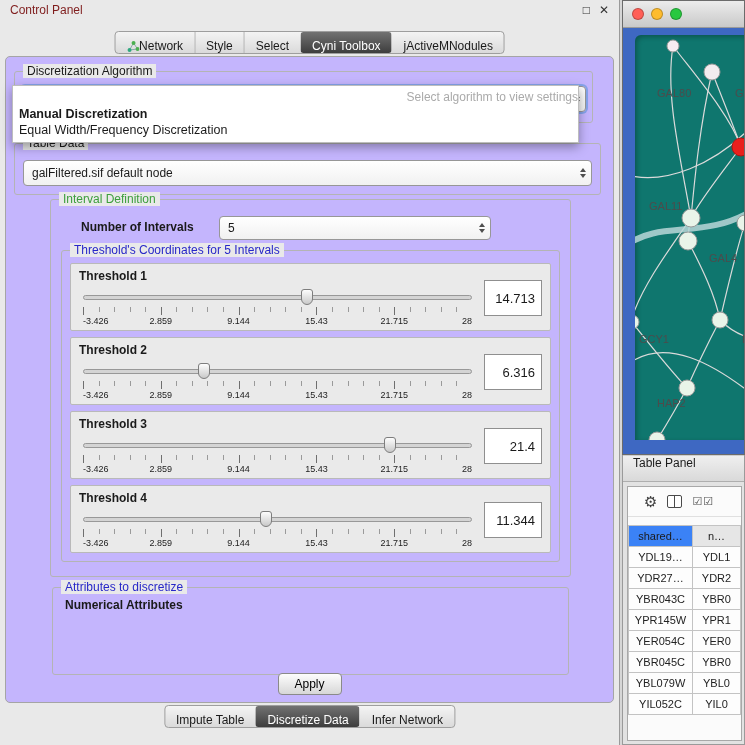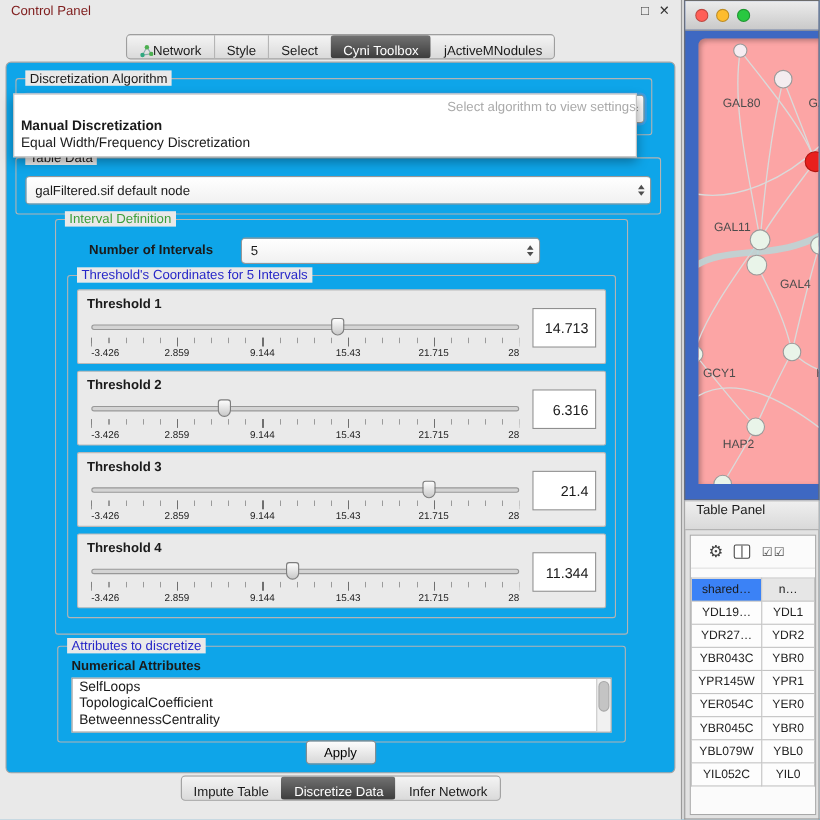--- a/index.html
+++ b/index.html
@@ -21,7 +21,7 @@
 .tab.selected{background:linear-gradient(#727272,#3d3d3d);color:#fff;border-radius:3px;border-left-color:transparent}
 .tab.selected + .tab{border-left-color:transparent}
 
-.cp-main{position:absolute;left:5px;top:56px;width:609px;height:647px;border:1px solid #a5a5a5;border-radius:5px;background:#0ea5e9}
+.cp-main{position:absolute;left:5px;top:56px;width:609px;height:647px;border:1px solid #a5a5a5;border-radius:5px;background:#c4b5fd}
 
 .group{position:absolute;border:1px solid #b4b4b4;border-radius:3px}
 .group-title{position:absolute;top:-8px;left:8px;background:#e9e9e9;padding:0 4px;font-size:12px;white-space:nowrap}

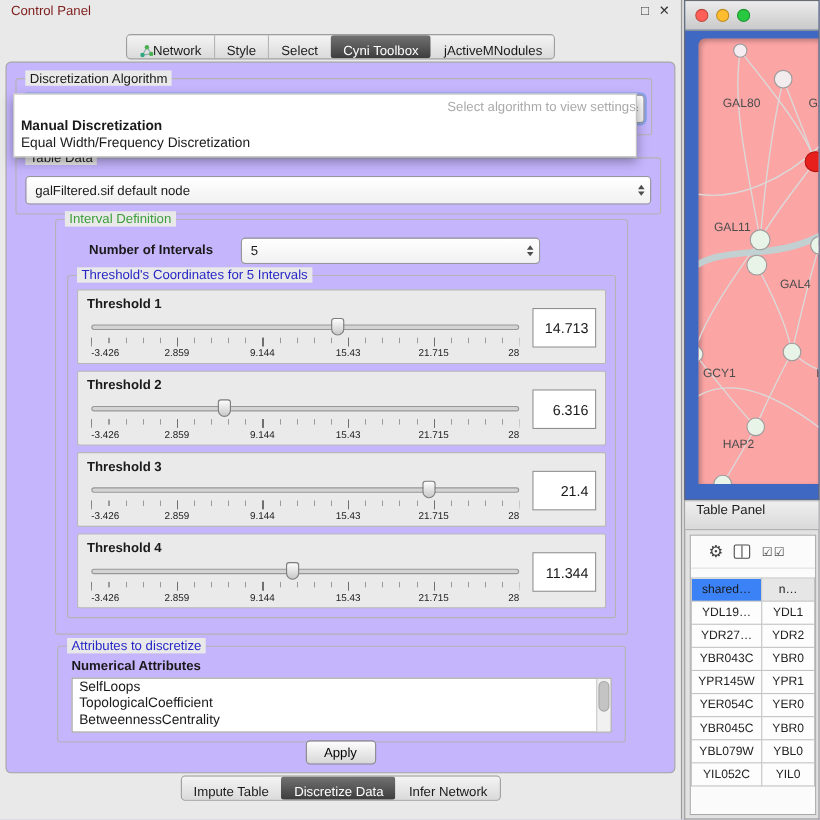--- a/index.html
+++ b/index.html
@@ -95,7 +95,7 @@
   display:flex;align-items:center;padding-left:9px;gap:7px}
 .tl-dot{width:12px;height:12px;border-radius:50%;display:inline-block;border:1px solid rgba(0,0,0,.25)}
 .tl-red{background:#ff5f57}.tl-yellow{background:#febc2e}.tl-green{background:#28c840}
-.nw-canvas{position:absolute;left:12px;top:34px;right:0;bottom:14px;background:#fca5a5;border-radius:6px 0 0 0;
+.nw-canvas{position:absolute;left:12px;top:34px;right:0;bottom:14px;background:#0f766e;border-radius:6px 0 0 0;
   box-shadow:inset 2px 2px 5px rgba(0,0,0,.28);overflow:hidden}
 .net-label{font-size:11px;fill:#4c4c4c;font-family:"Liberation Sans","DejaVu Sans",sans-serif}
 

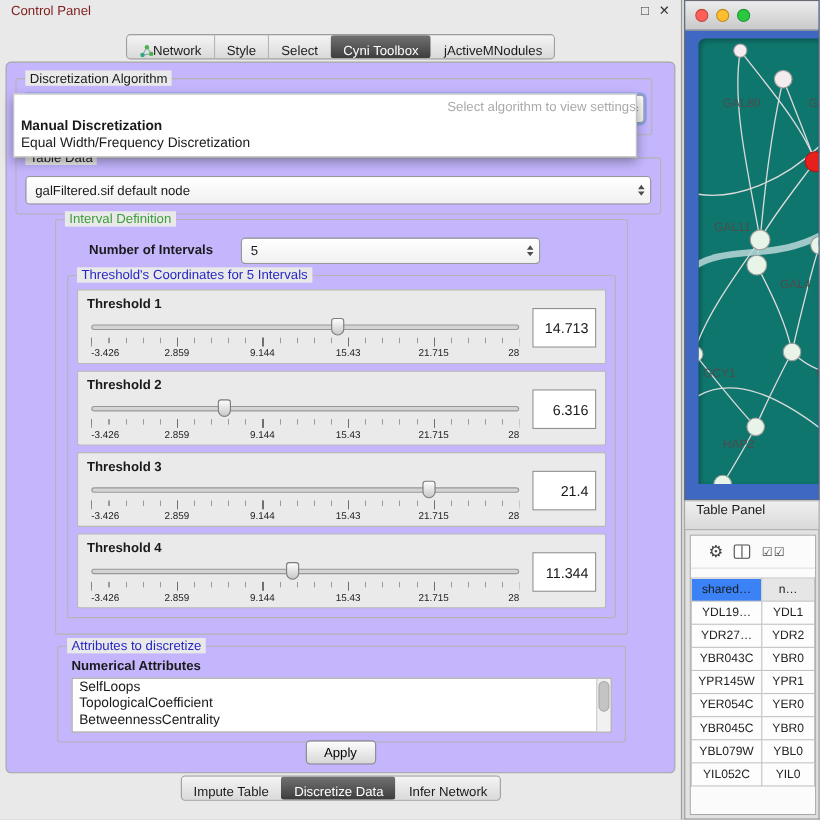--- a/index.html
+++ b/index.html
@@ -282,14 +282,6 @@
     <div class="group attr-group">
       <span class="group-title t-blue">Attributes to discretize</span>
       <span class="attr-label">Numerical Attributes</span>
-      <div class="listbox">
-        <div class="list-item">SelfLoops</div>
-        <div class="list-item">TopologicalCoefficient</div>
-        <div class="list-item">BetweennessCentrality</div>
-        <div class="list-scrollbar">
-          <div class="list-scroll-thumb"></div>
-        </div>
-      </div>
     </div>
 
     <button class="apply-btn">Apply</button>

